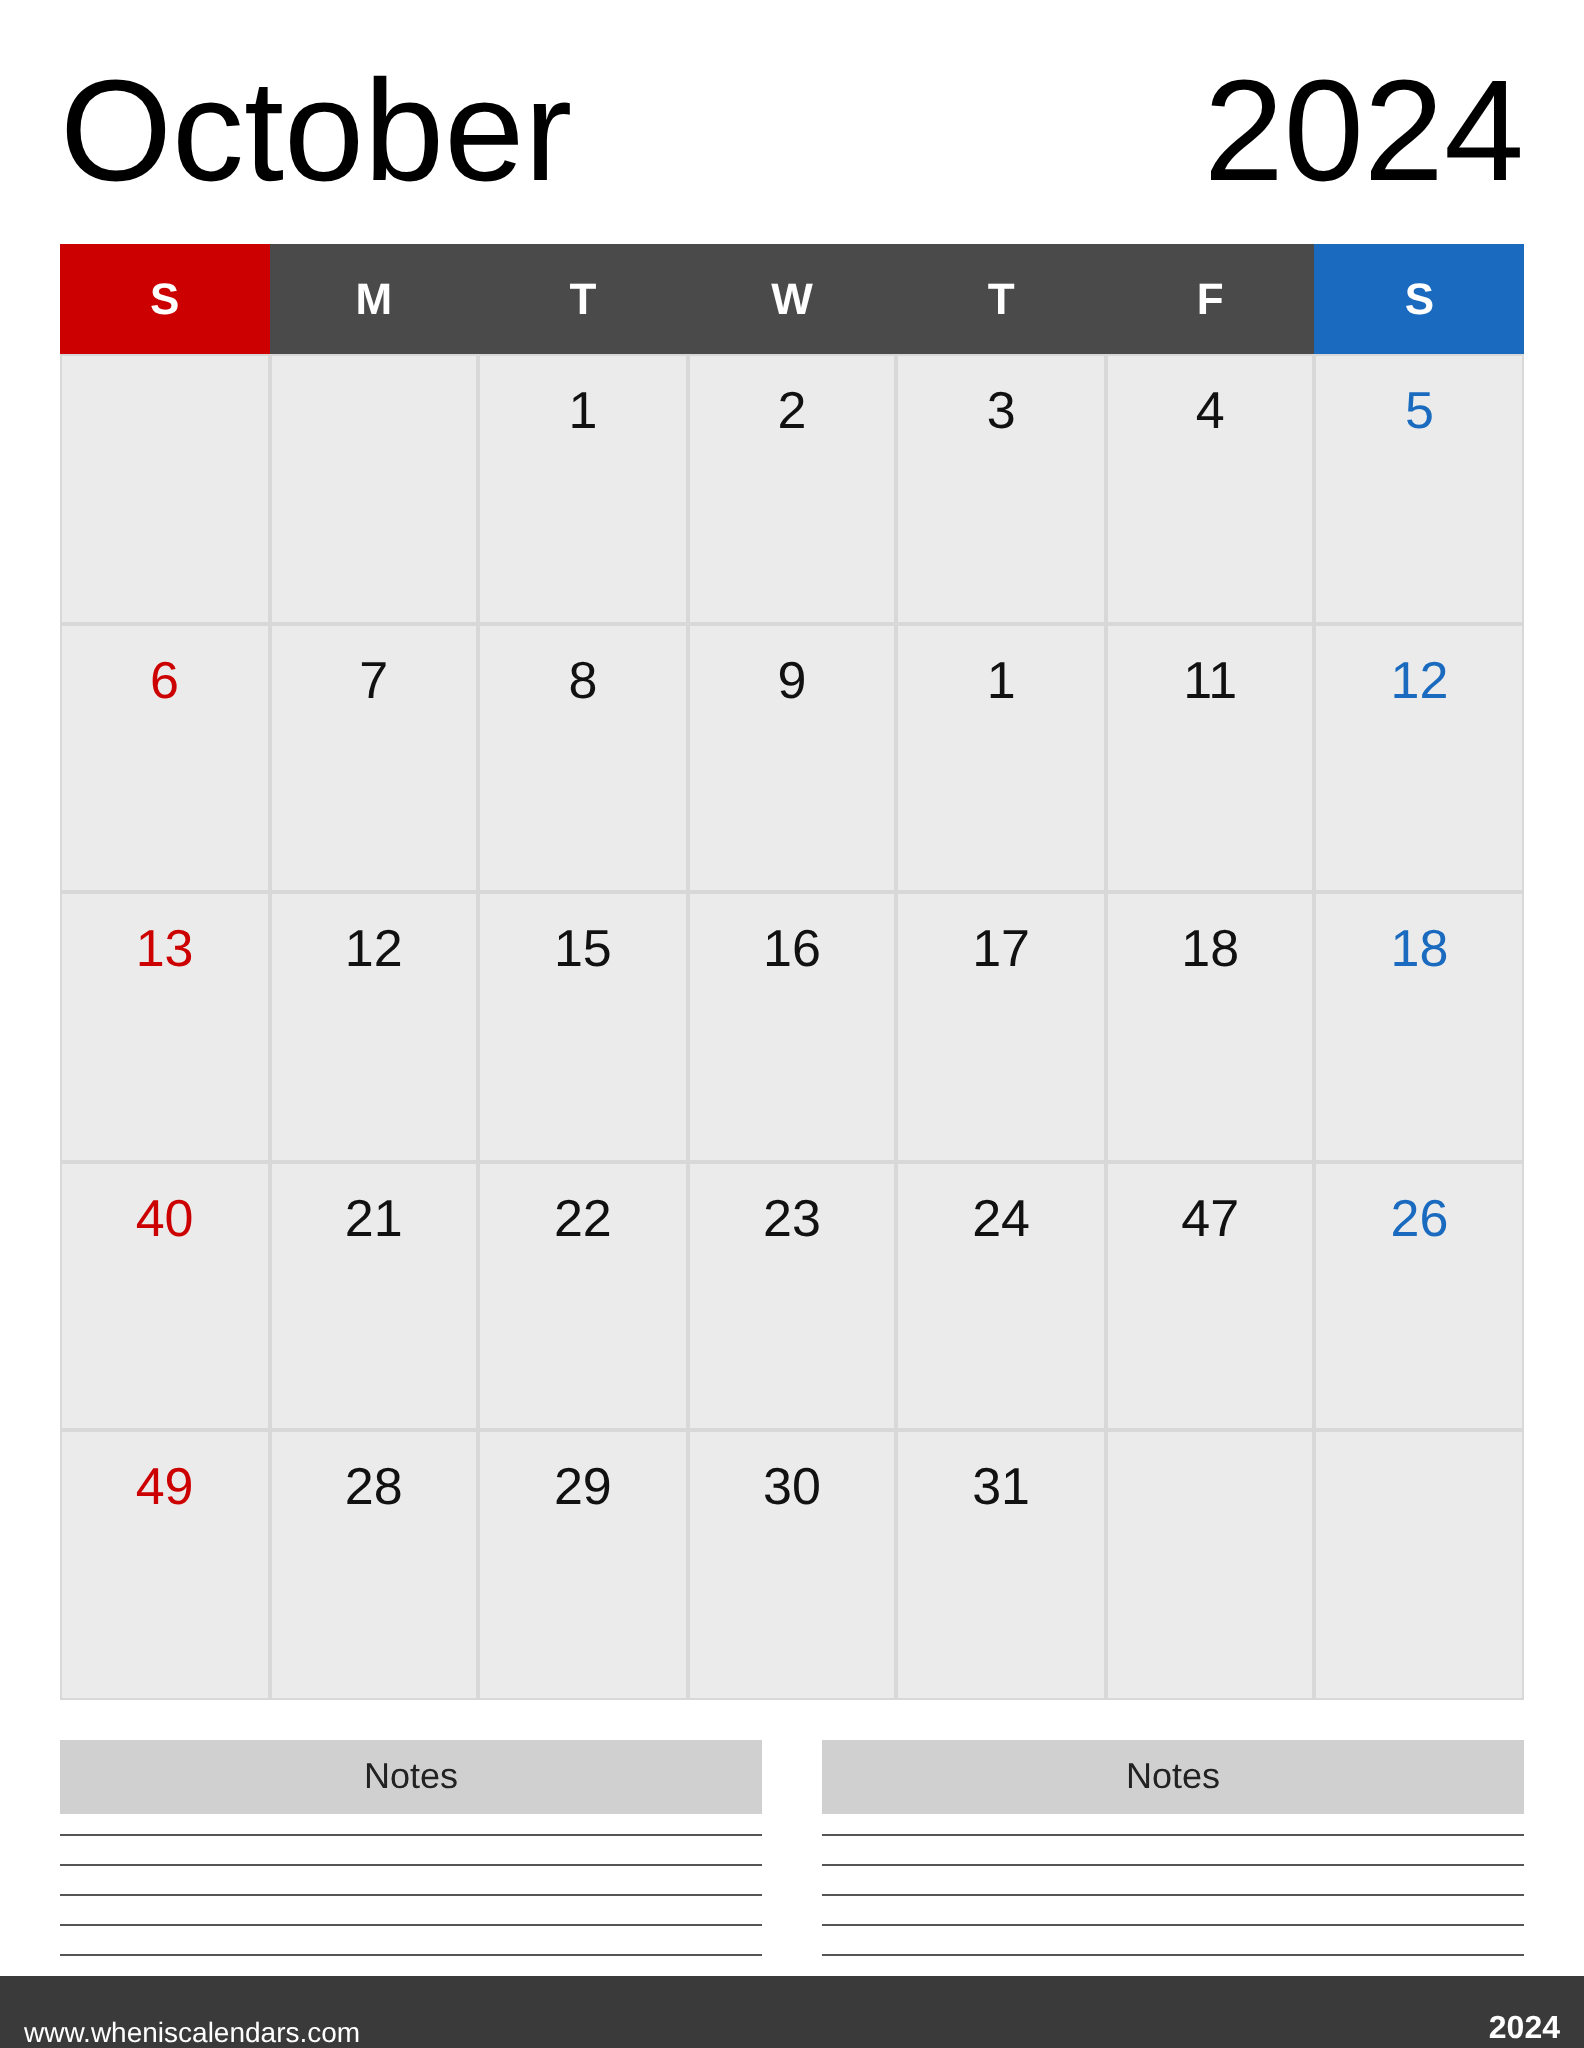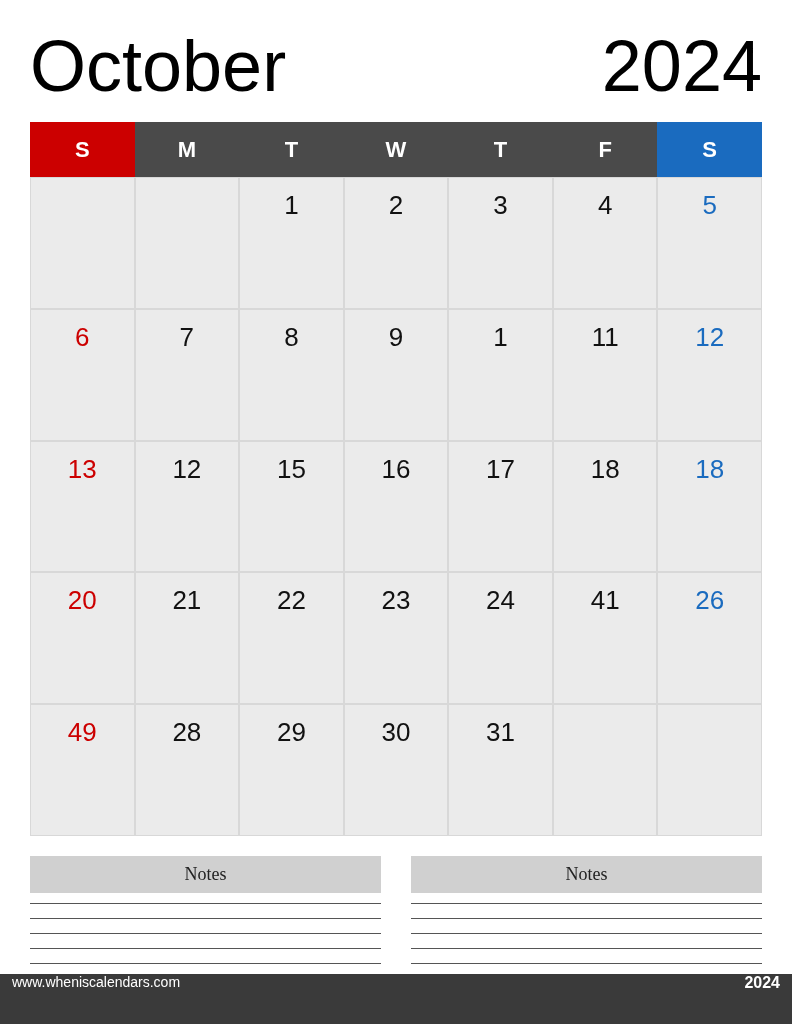--- a/index.html
+++ b/index.html
@@ -201,7 +201,7 @@
       </div>
 
       <div class="week-row">
-        <div class="day-cell sunday-num">20</div>
+        <div class="day-cell sunday-num">40</div>
         <div class="day-cell">21</div>
         <div class="day-cell">22</div>
         <div class="day-cell">23</div>

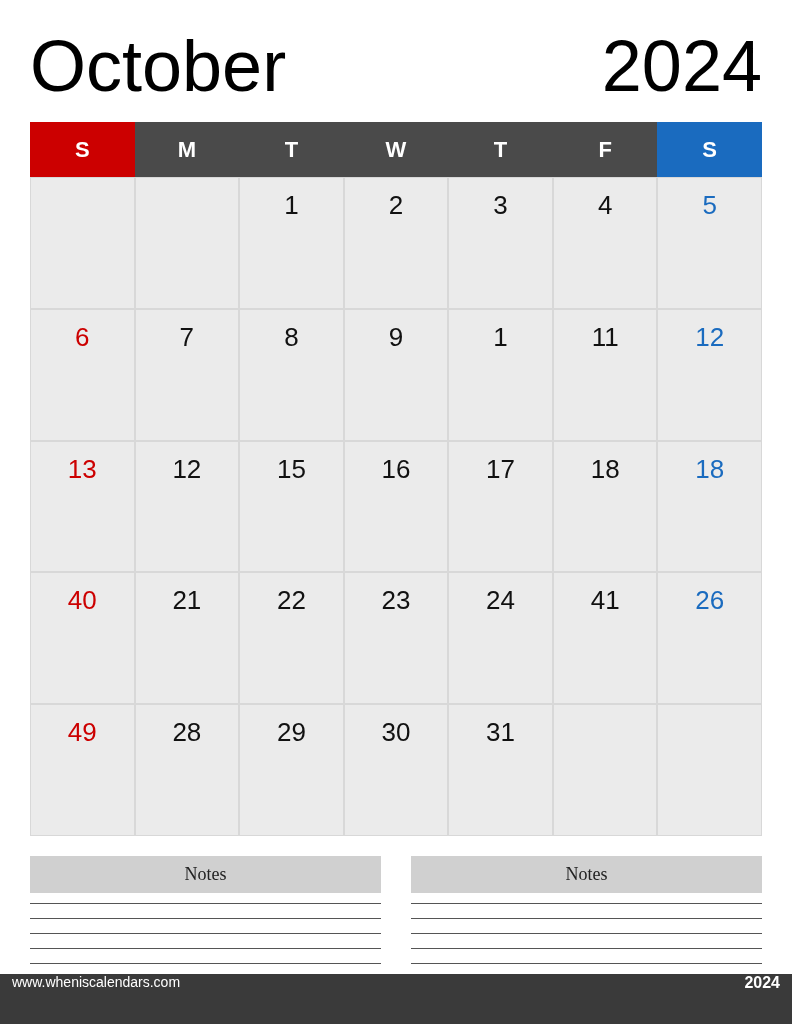--- a/index.html
+++ b/index.html
@@ -206,7 +206,7 @@
         <div class="day-cell">22</div>
         <div class="day-cell">23</div>
         <div class="day-cell">24</div>
-        <div class="day-cell">41</div>
+        <div class="day-cell">47</div>
         <div class="day-cell saturday-num">26</div>
       </div>
 

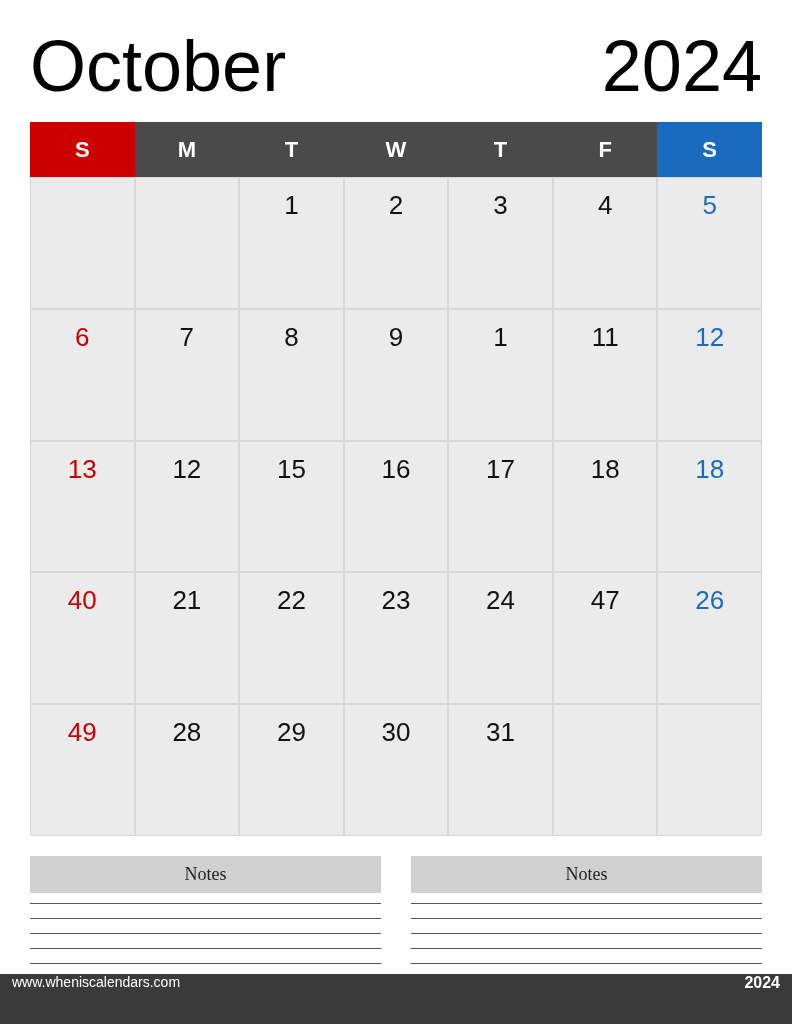--- a/index.html
+++ b/index.html
@@ -104,7 +104,6 @@
       flex: 1;
       display: flex;
       flex-direction: column;
-      font-family: Liberation Serif, serif;
     }
     .notes-header {
       background: #d0d0d0;

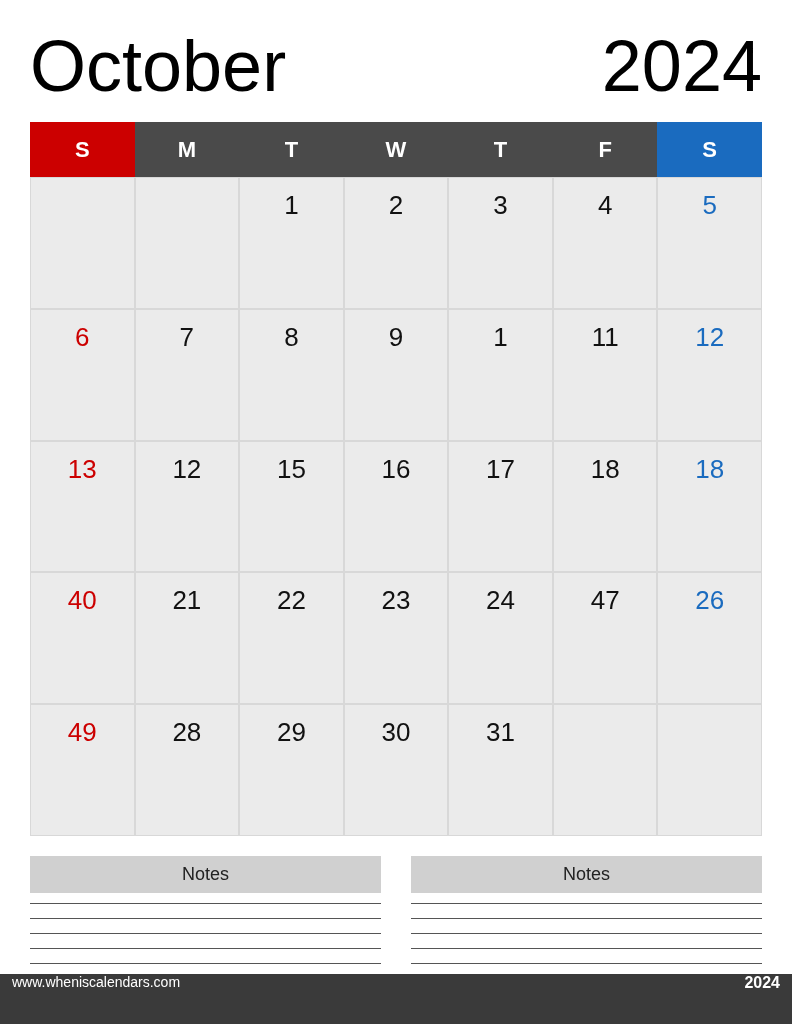--- a/index.html
+++ b/index.html
@@ -128,9 +128,9 @@
     
     .footer {
       background: #3a3a3a;
-      height: 50px;
-      display: flex;
-      align-items: flex-start;
+      height: 36px;
+      display: flex;
+      align-items: flex-end;
       justify-content: space-between;
       padding: 0 12px;
       margin: 0 -30px;

